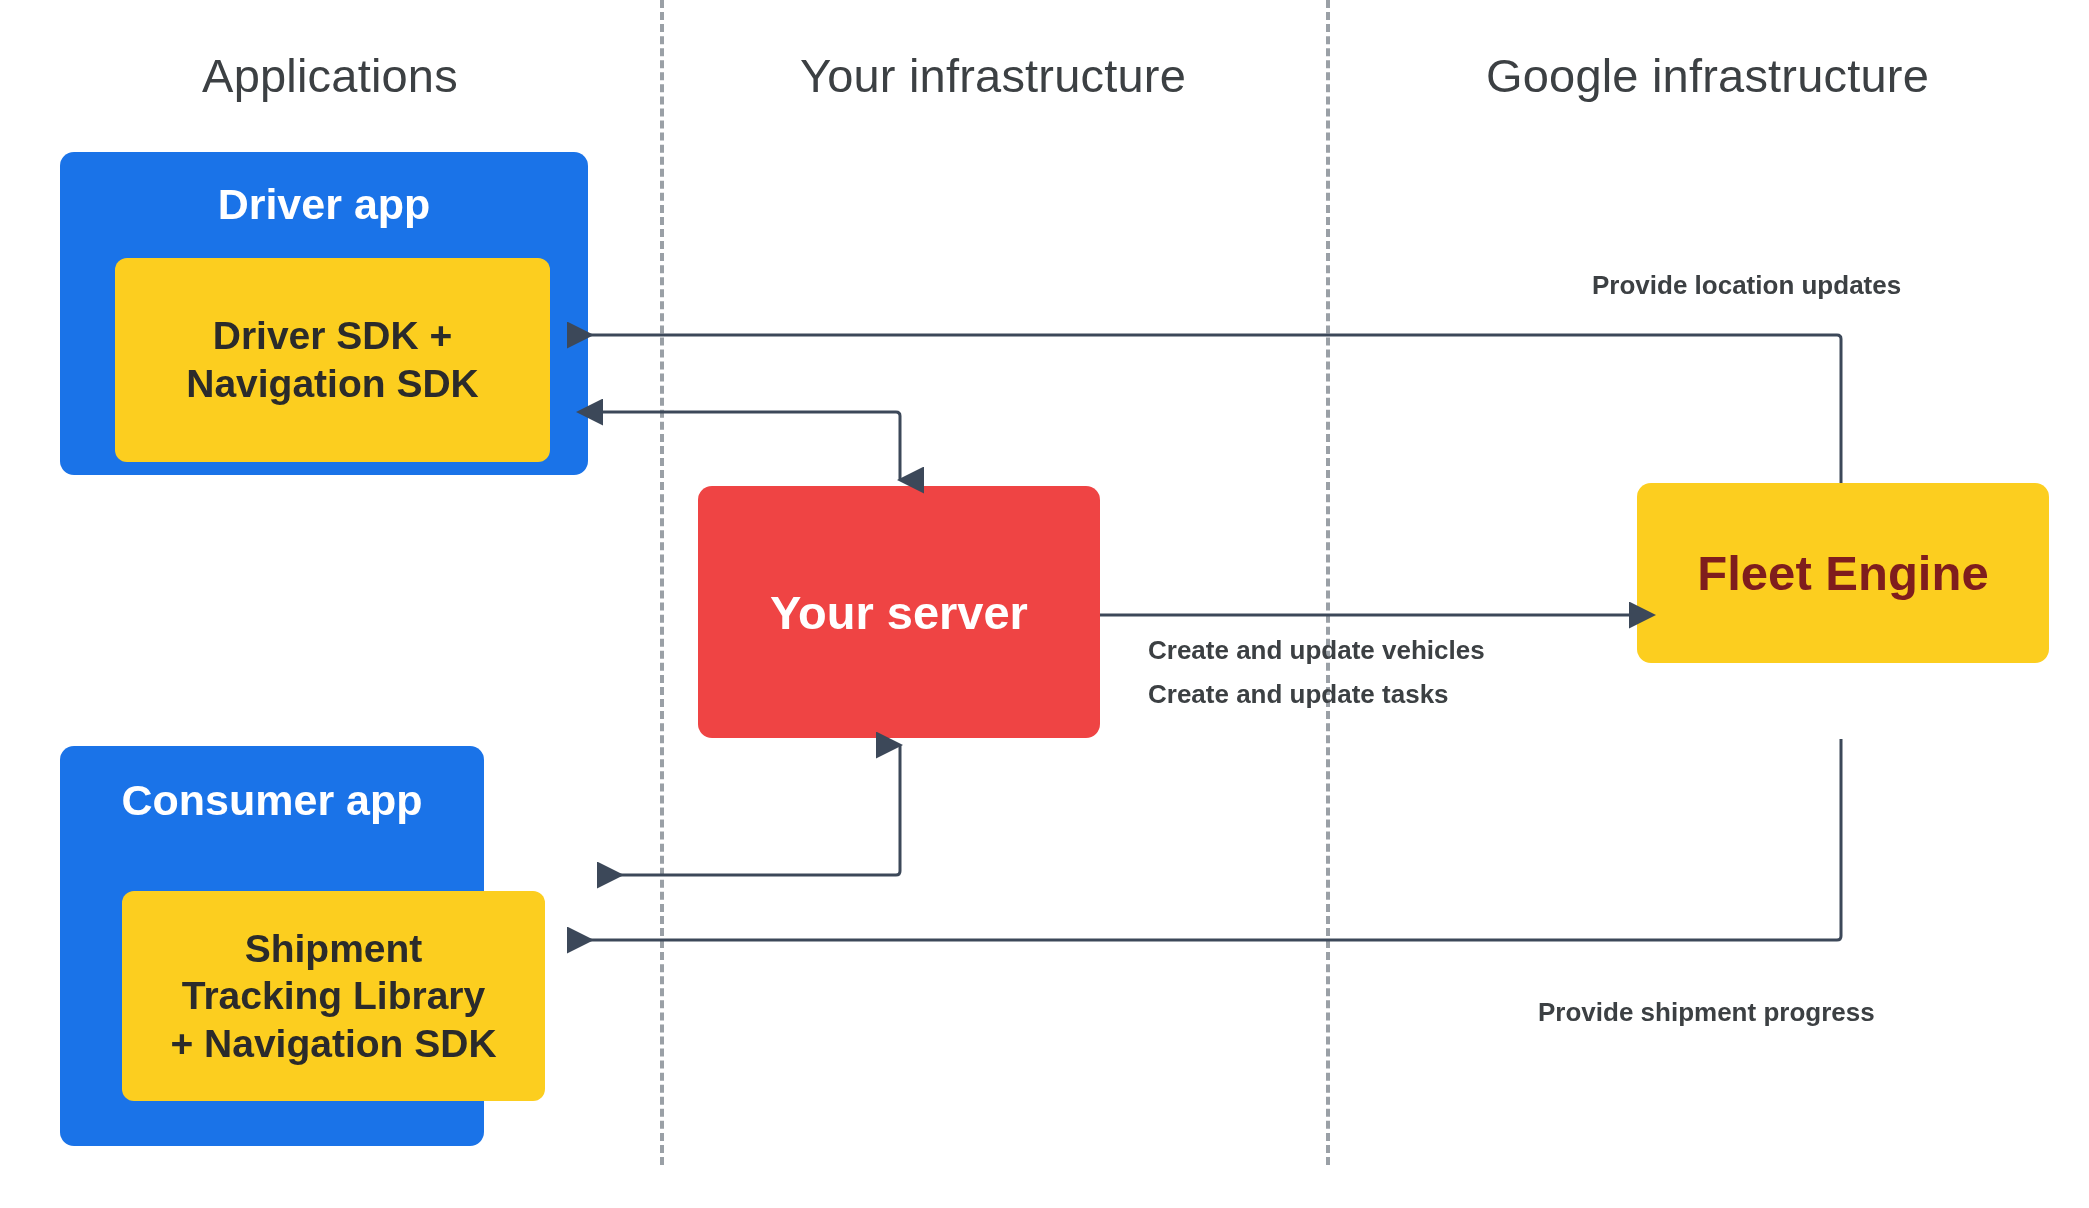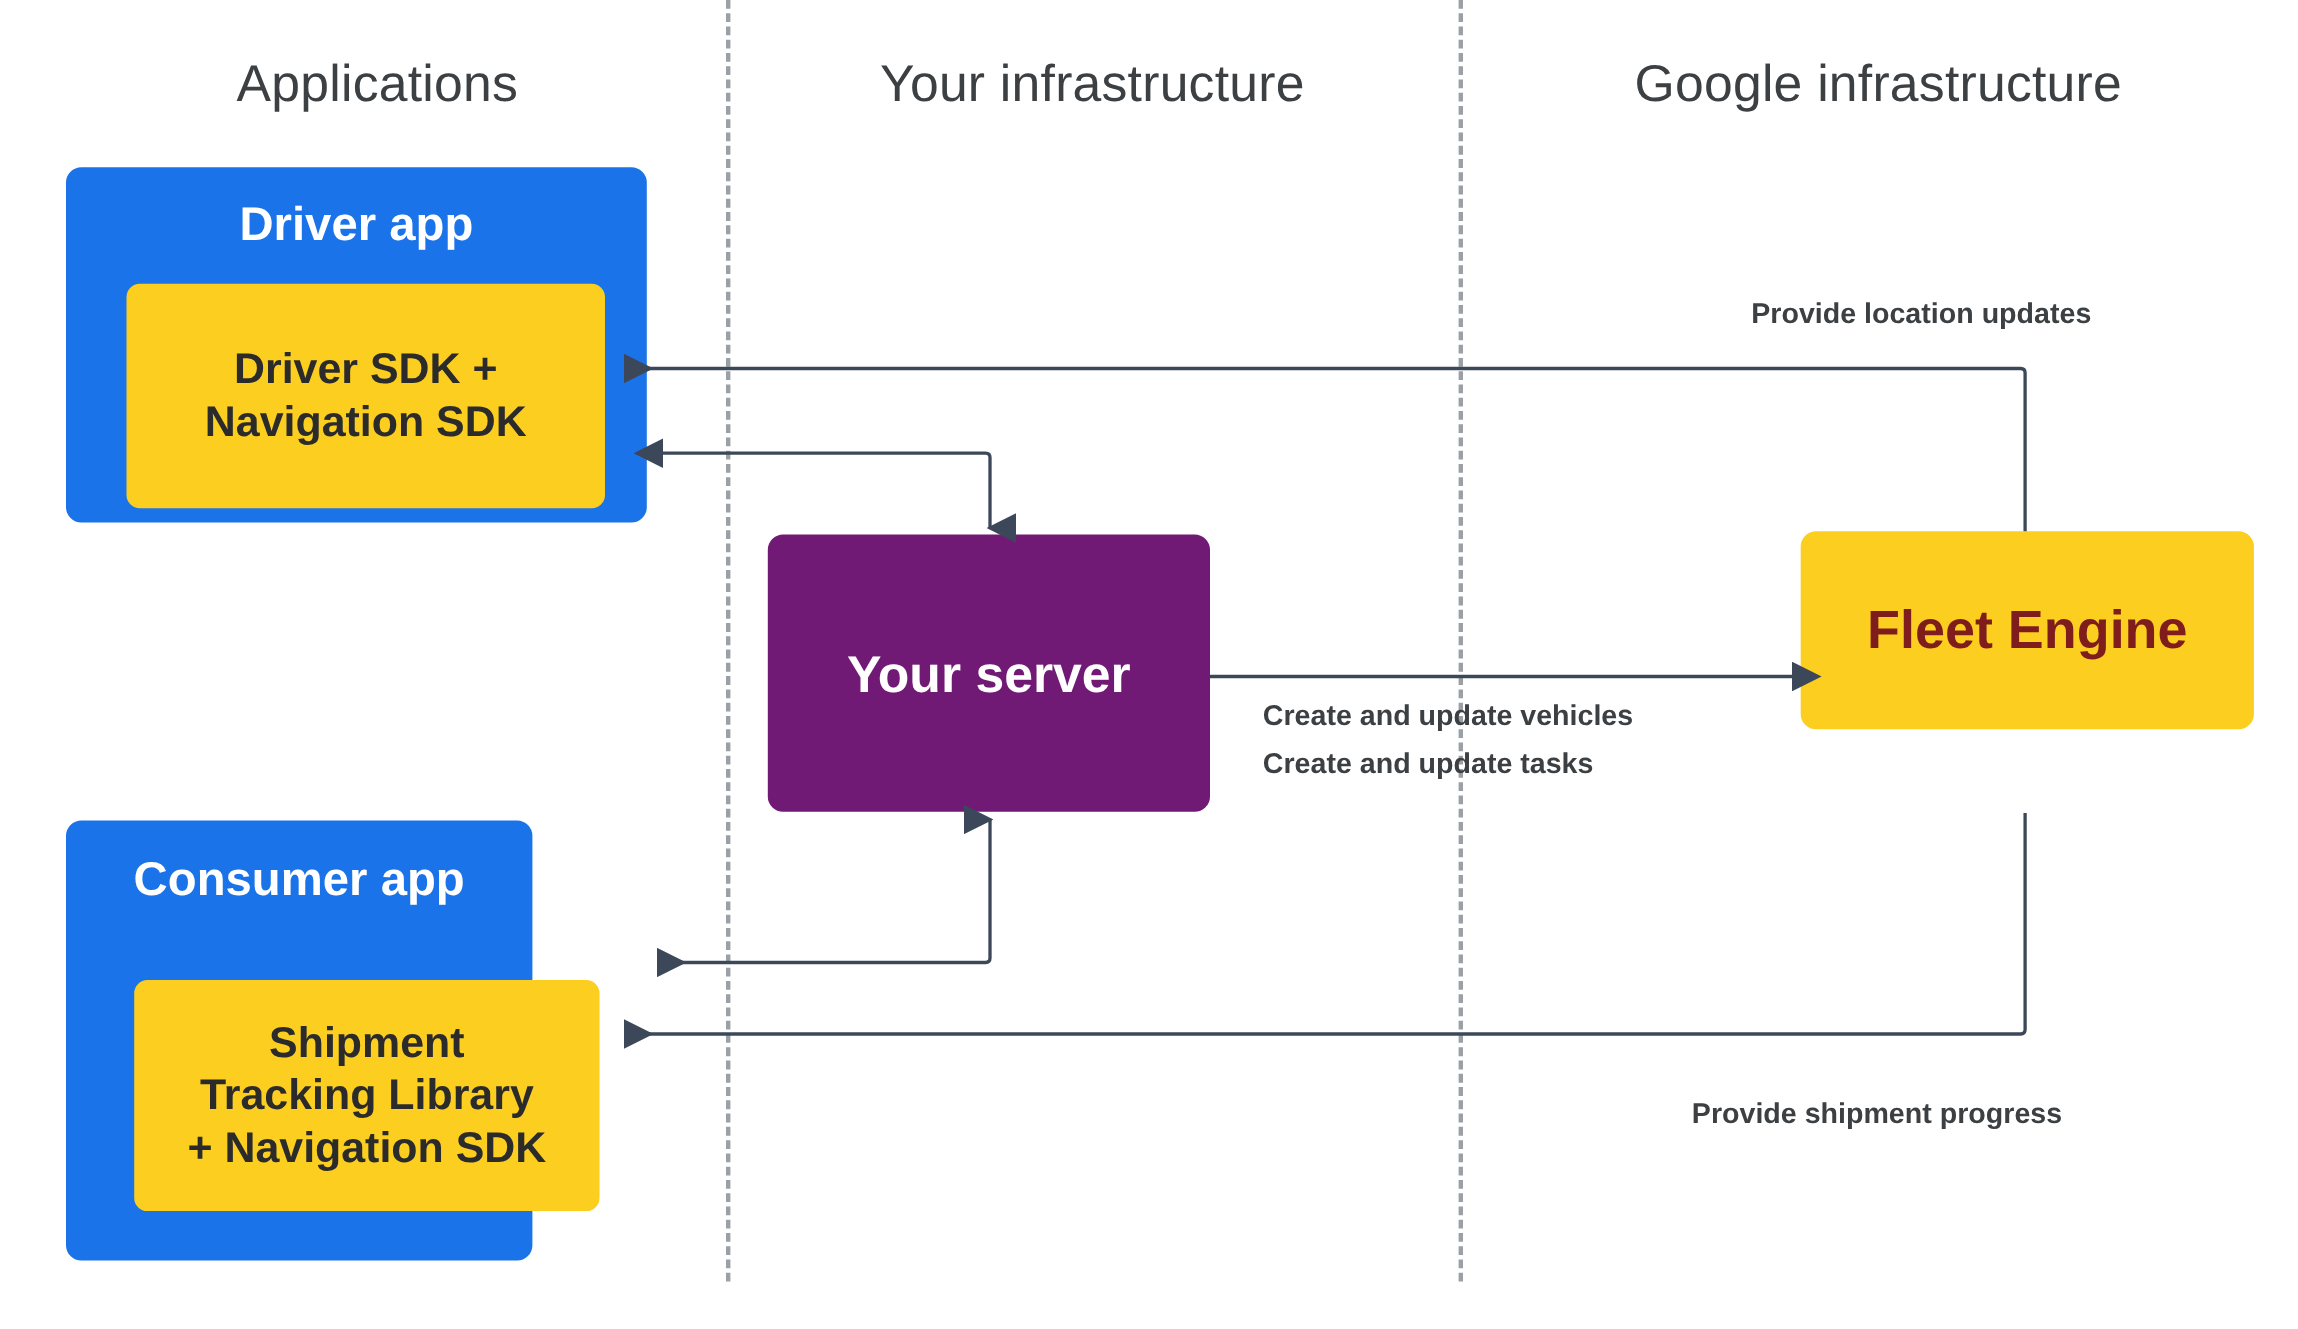--- a/index.html
+++ b/index.html
@@ -30,7 +30,7 @@
     text-align: center;
     letter-spacing: 0.2px;
   }
-  #hdr-applications { left: 13px;    top: 48px; width: 660px; }
+  #hdr-applications { left: 0px;    top: 48px; width: 660px; }
   #hdr-your-infra   { left: 660px;  top: 48px; width: 666px; }
   #hdr-google-infra { left: 1326px; top: 48px; width: 763px; }
 

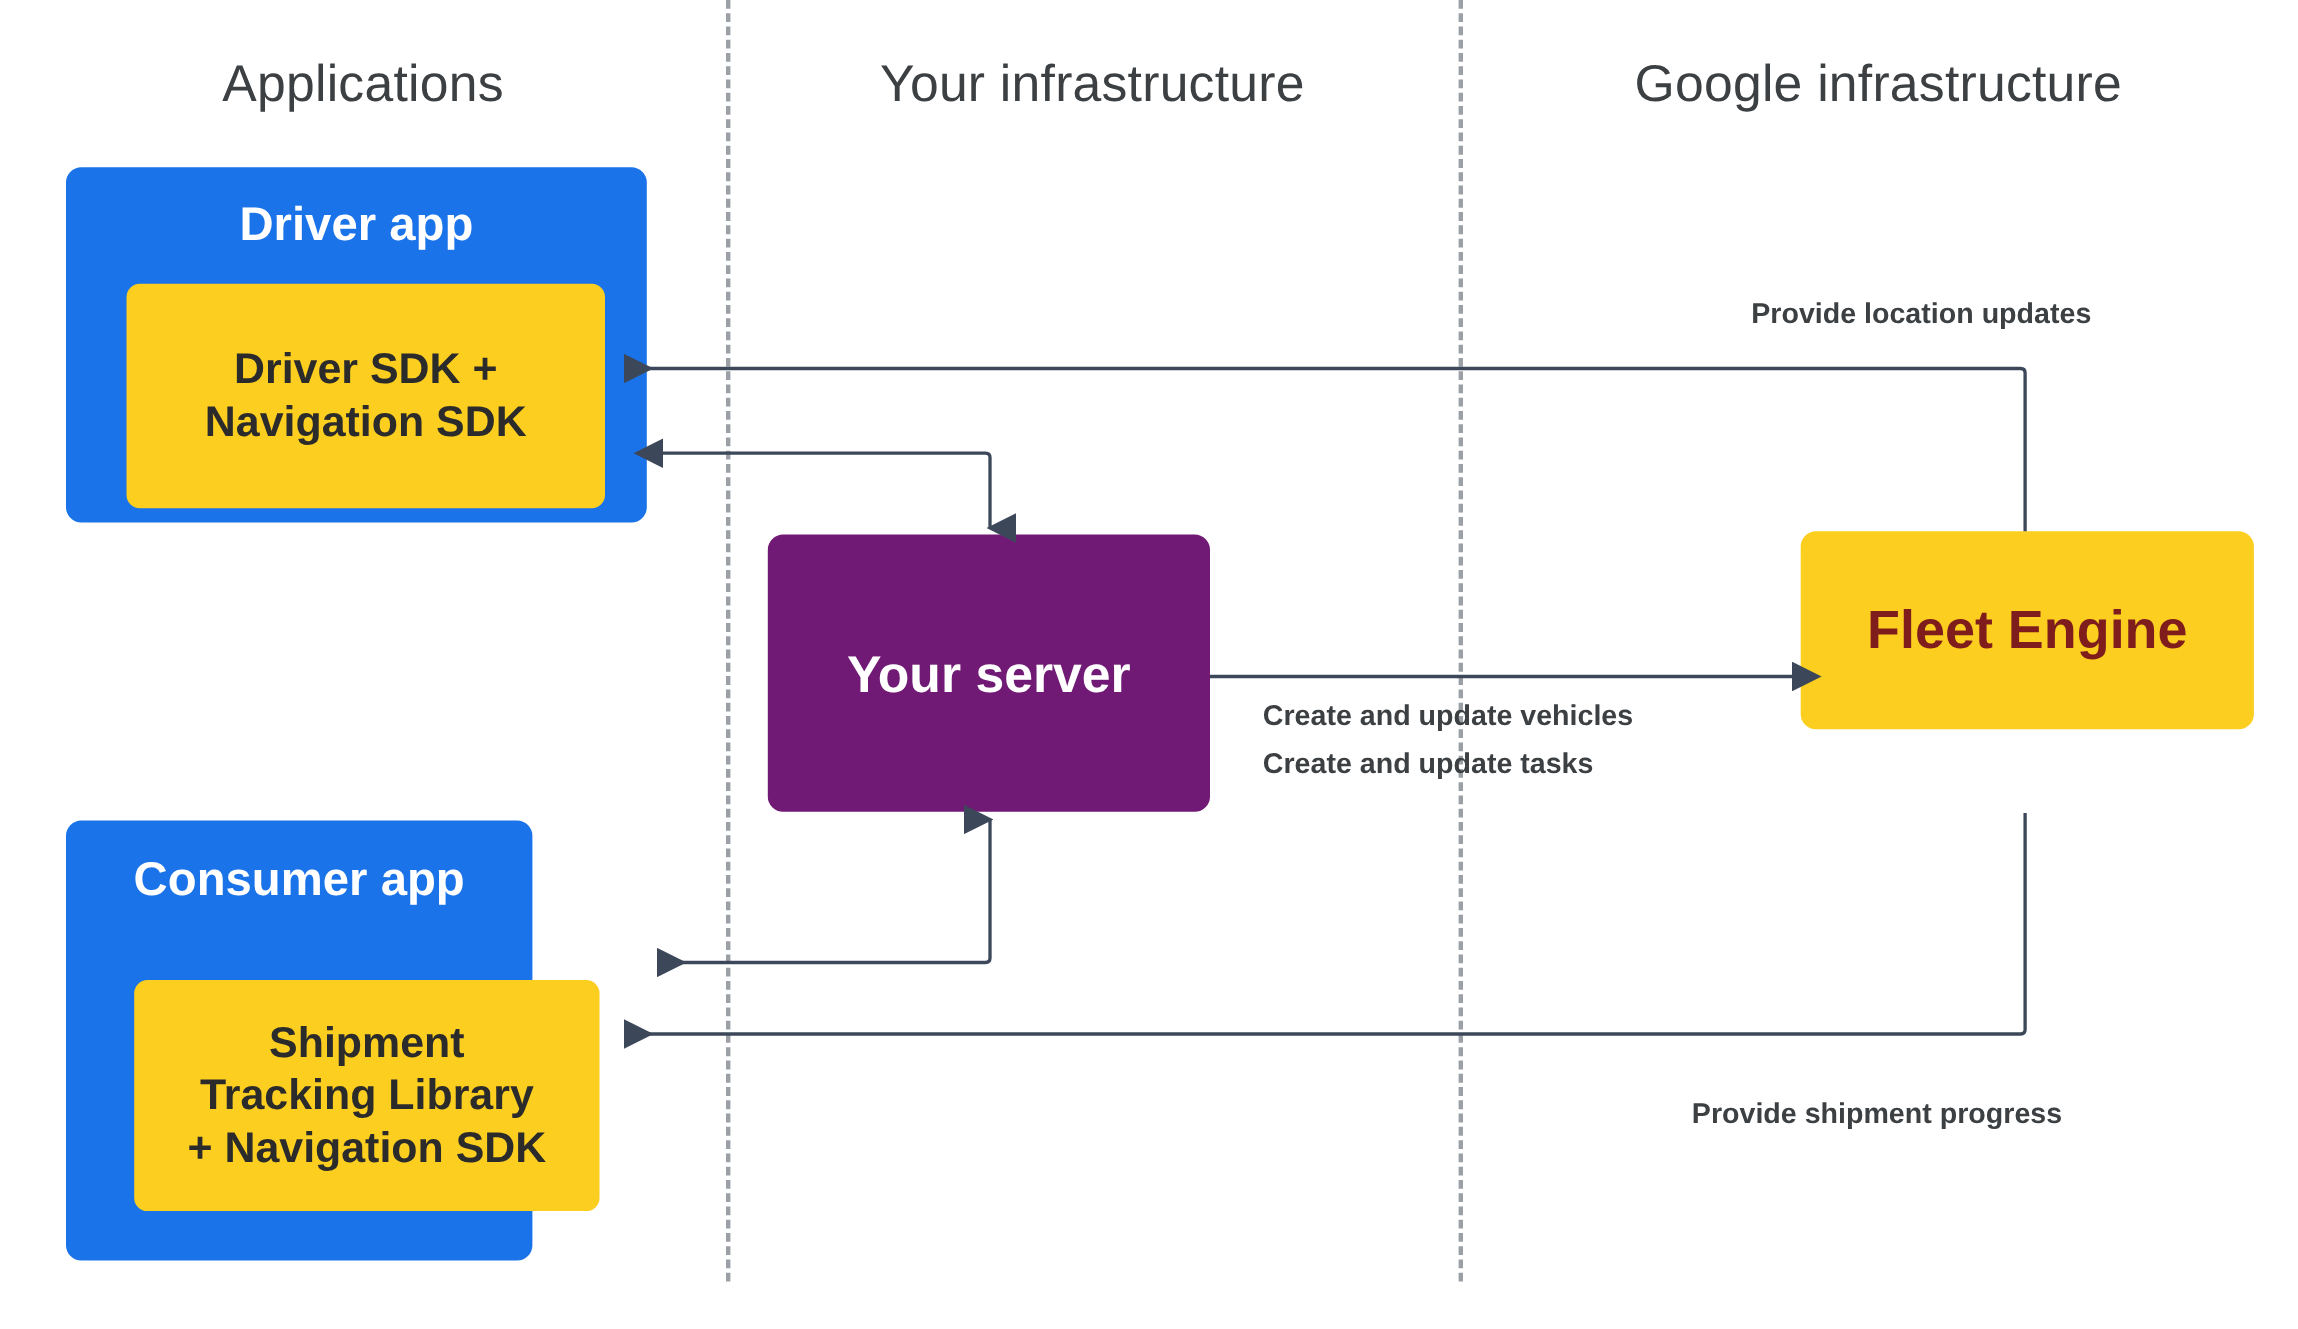--- a/index.html
+++ b/index.html
@@ -91,7 +91,7 @@
   #box-your-server {
     position: absolute;
     left: 698px; top: 486px; width: 402px; height: 252px;
-    background: #701a75;
+    background: #ef4444;
     border-radius: 14px;
     display: flex;
     align-items: center;

